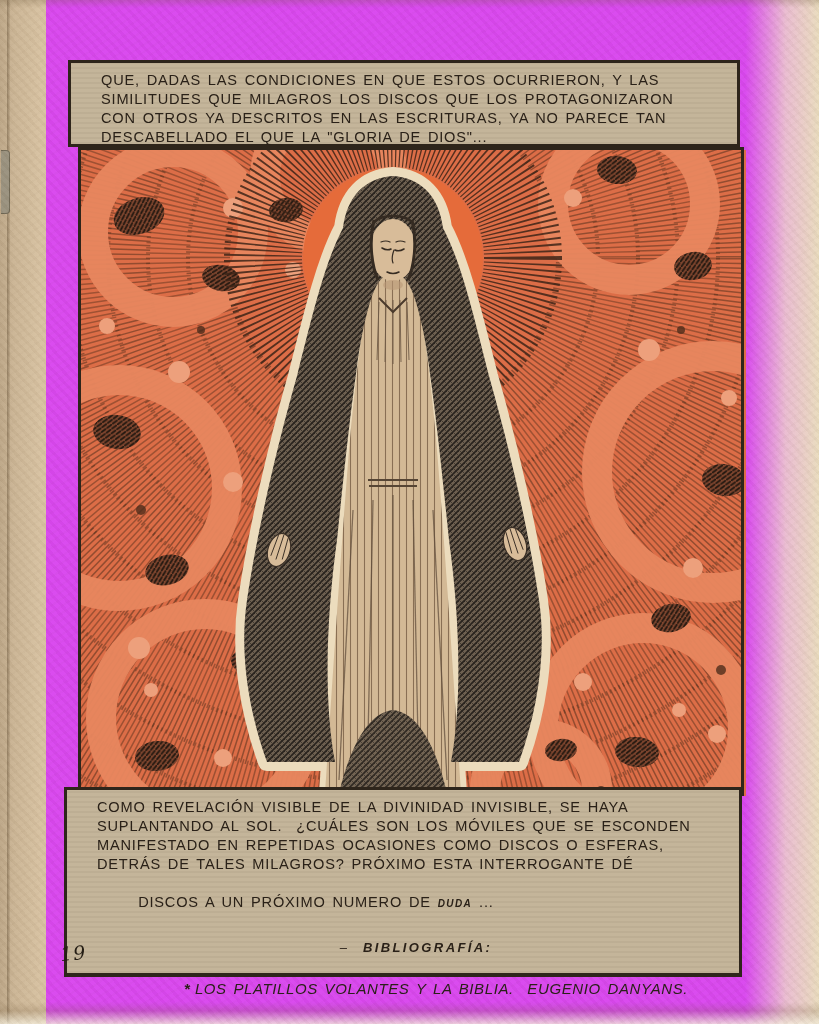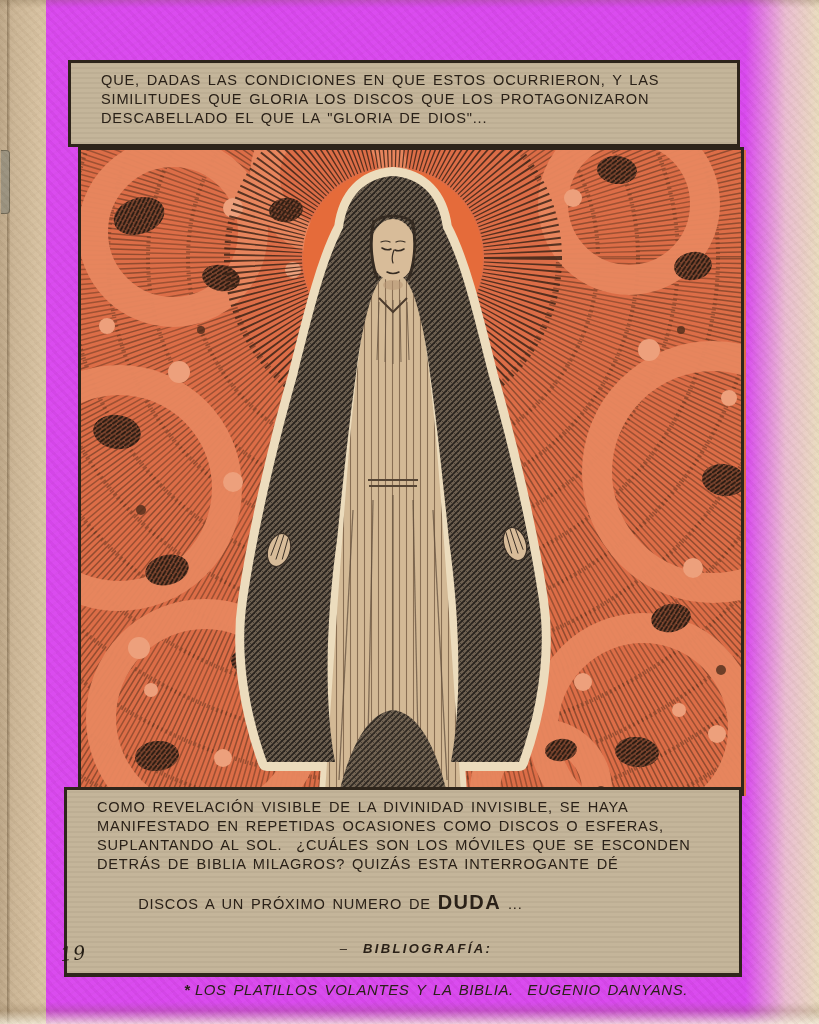--- a/index.html
+++ b/index.html
@@ -95,7 +95,7 @@
 
   <div class="caption-box top-caption">
     <div class="cap-line">QUE, DADAS LAS CONDICIONES EN QUE ESTOS OCURRIERON, Y LAS</div>
-    <div class="cap-line">SIMILITUDES QUE GLORIA LOS DISCOS QUE LOS PROTAGONIZARON</div>
+    <div class="cap-line">SIMILITUDES QUE MILAGROS LOS DISCOS QUE LOS PROTAGONIZARON</div>
     <div class="cap-line">DESCABELLADO EL QUE LA "GLORIA DE DIOS"...</div>
   </div>
 

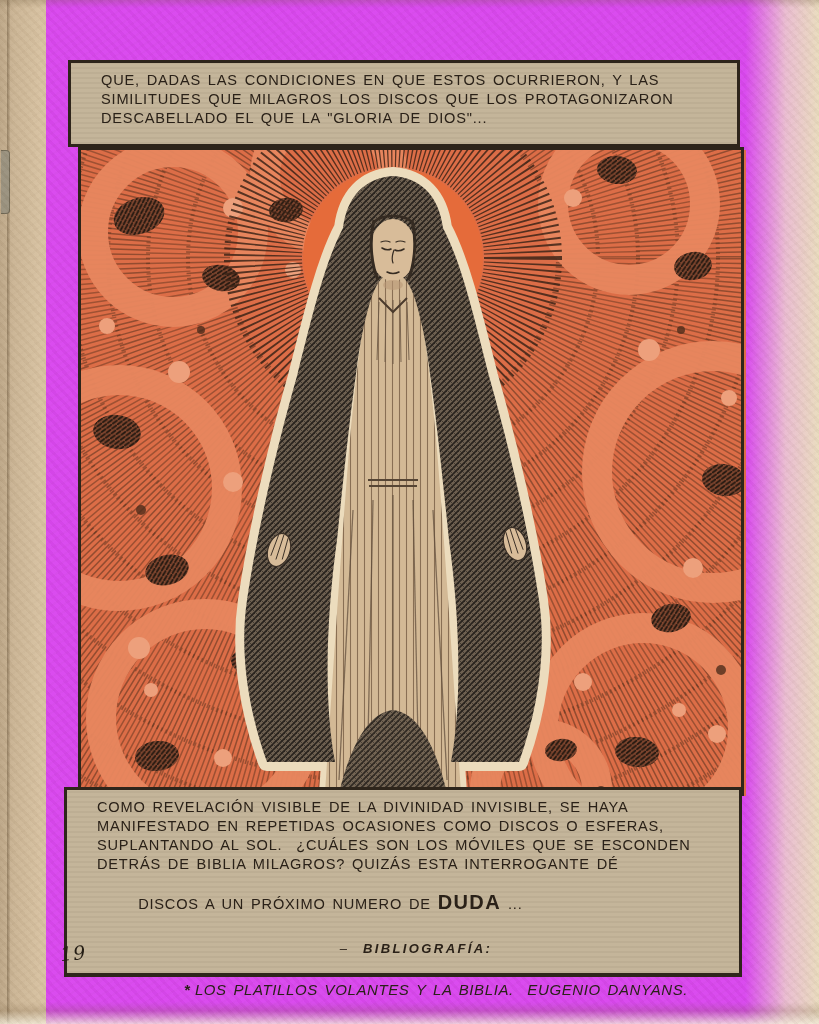--- a/index.html
+++ b/index.html
@@ -96,6 +96,7 @@
   <div class="caption-box top-caption">
     <div class="cap-line">QUE, DADAS LAS CONDICIONES EN QUE ESTOS OCURRIERON, Y LAS</div>
     <div class="cap-line">SIMILITUDES QUE MILAGROS LOS DISCOS QUE LOS PROTAGONIZARON</div>
+    <div class="cap-line">CON OTROS YA DESCRITOS EN LAS ESCRITURAS, YA NO PARECE TAN</div>
     <div class="cap-line">DESCABELLADO EL QUE LA "GLORIA DE DIOS"...</div>
   </div>
 

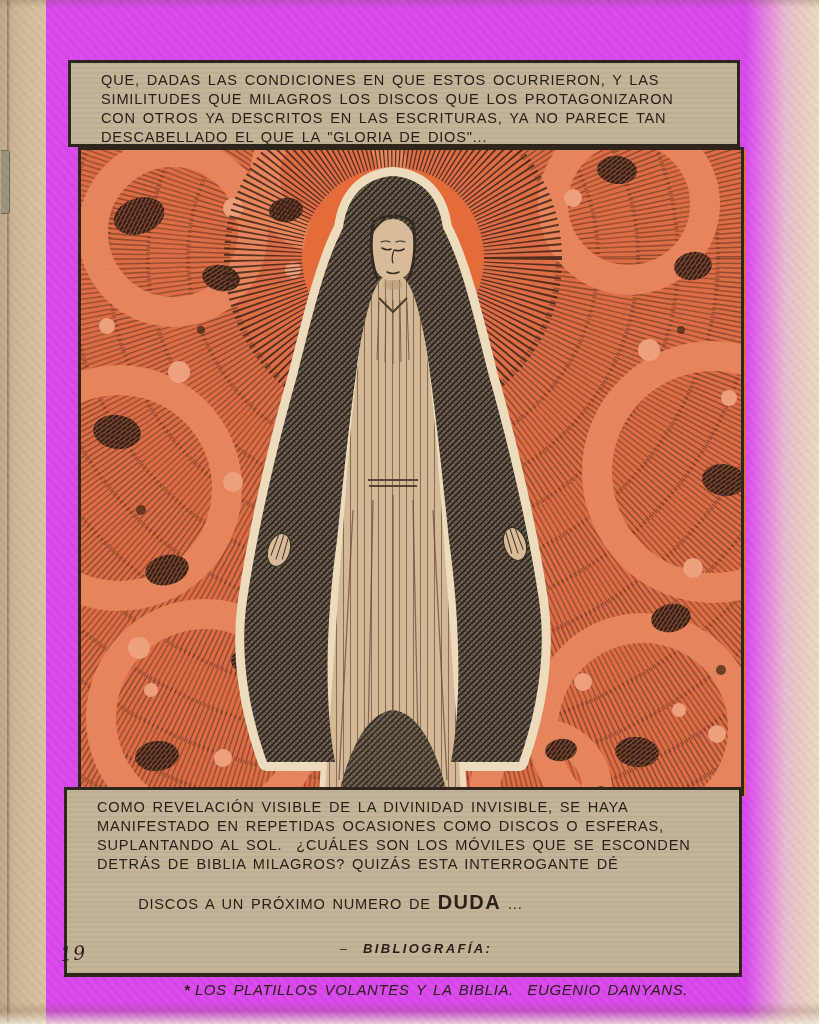--- a/index.html
+++ b/index.html
@@ -261,8 +261,8 @@
 
   <div class="caption-box bottom-box">
     <div class="cap-line">COMO REVELACIÓN VISIBLE DE LA DIVINIDAD INVISIBLE, SE HAYA</div>
+    <div class="cap-line">SUPLANTANDO AL SOL.  ¿CUÁLES SON LOS MÓVILES QUE SE ESCONDEN</div>
     <div class="cap-line">MANIFESTADO EN REPETIDAS OCASIONES COMO DISCOS O ESFERAS,</div>
-    <div class="cap-line">SUPLANTANDO AL SOL.  ¿CUÁLES SON LOS MÓVILES QUE SE ESCONDEN</div>
     <div class="cap-line">DETRÁS DE BIBLIA MILAGROS? QUIZÁS ESTA INTERROGANTE DÉ</div>
     <div class="cap-line">
       <span>DISCOS A UN PRÓXIMO NUMERO DE </span><span class="emph">DUDA</span><span> ...</span>

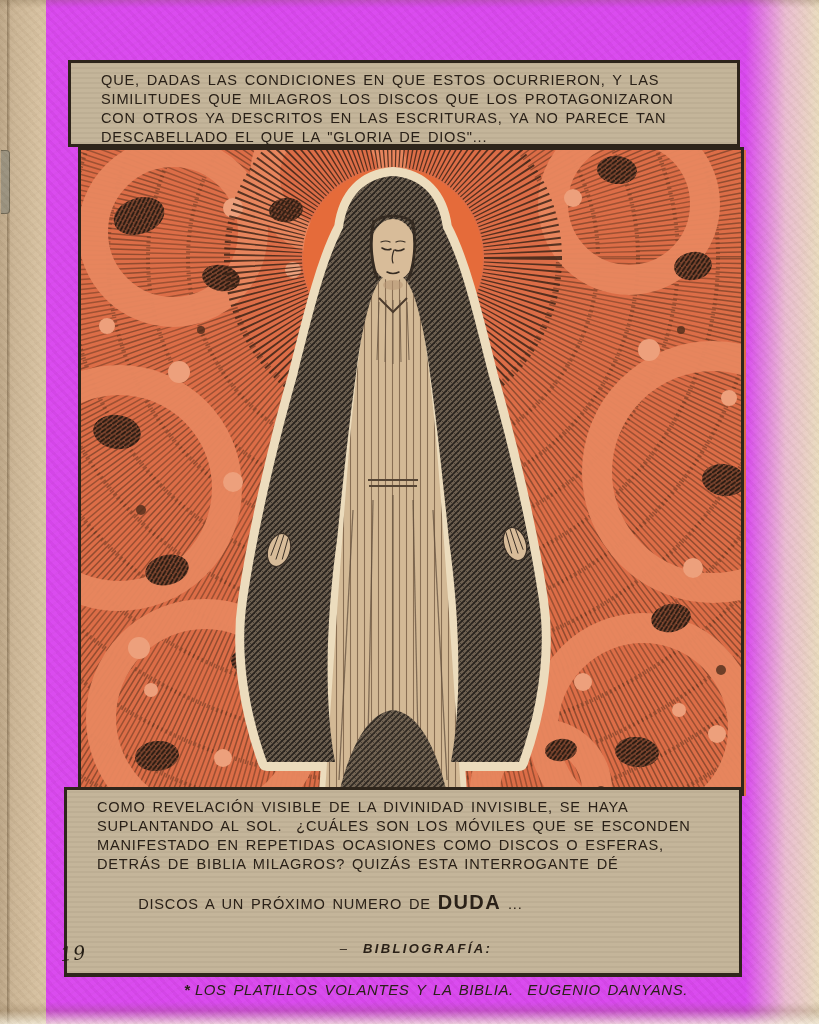--- a/index.html
+++ b/index.html
@@ -263,7 +263,7 @@
     <div class="cap-line">COMO REVELACIÓN VISIBLE DE LA DIVINIDAD INVISIBLE, SE HAYA</div>
     <div class="cap-line">SUPLANTANDO AL SOL.  ¿CUÁLES SON LOS MÓVILES QUE SE ESCONDEN</div>
     <div class="cap-line">MANIFESTADO EN REPETIDAS OCASIONES COMO DISCOS O ESFERAS,</div>
-    <div class="cap-line">DETRÁS DE BIBLIA MILAGROS? QUIZÁS ESTA INTERROGANTE DÉ</div>
+    <div class="cap-line">DETRÁS DE TALES MILAGROS? PRÓXIMO ESTA INTERROGANTE DÉ</div>
     <div class="cap-line">
       <span>DISCOS A UN PRÓXIMO NUMERO DE </span><span class="emph">DUDA</span><span> ...</span>
     </div>

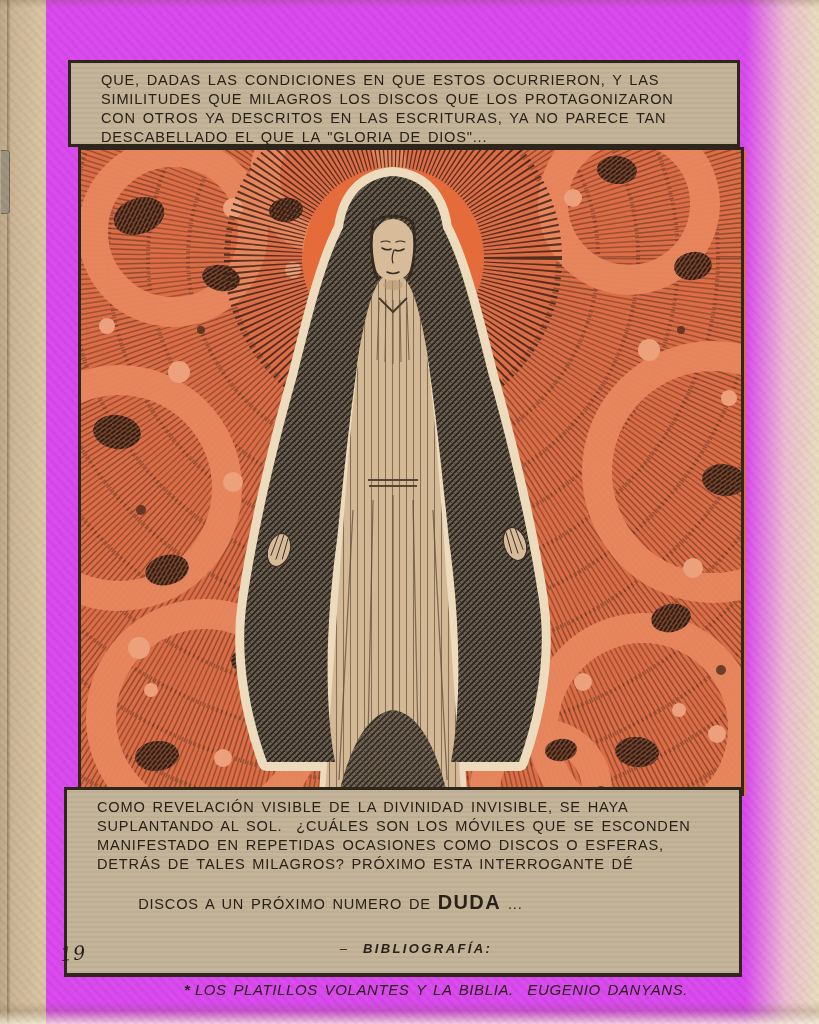--- a/index.html
+++ b/index.html
@@ -54,7 +54,7 @@
     font-size:14.6px;line-height:19px;letter-spacing:.8px;word-spacing:2px;
     white-space:pre-wrap;
   }
-  .emph{font-weight:bold;font-size:20px;letter-spacing:1.4px;}
+  .emph{font-weight:bold;font-style:italic;font-size:10px;letter-spacing:1.4px;}
   .bib-head-row{
     text-align:center;font-weight:bold;font-style:italic;font-size:13px;
     letter-spacing:2.4px;margin-top:5px;line-height:22px;

